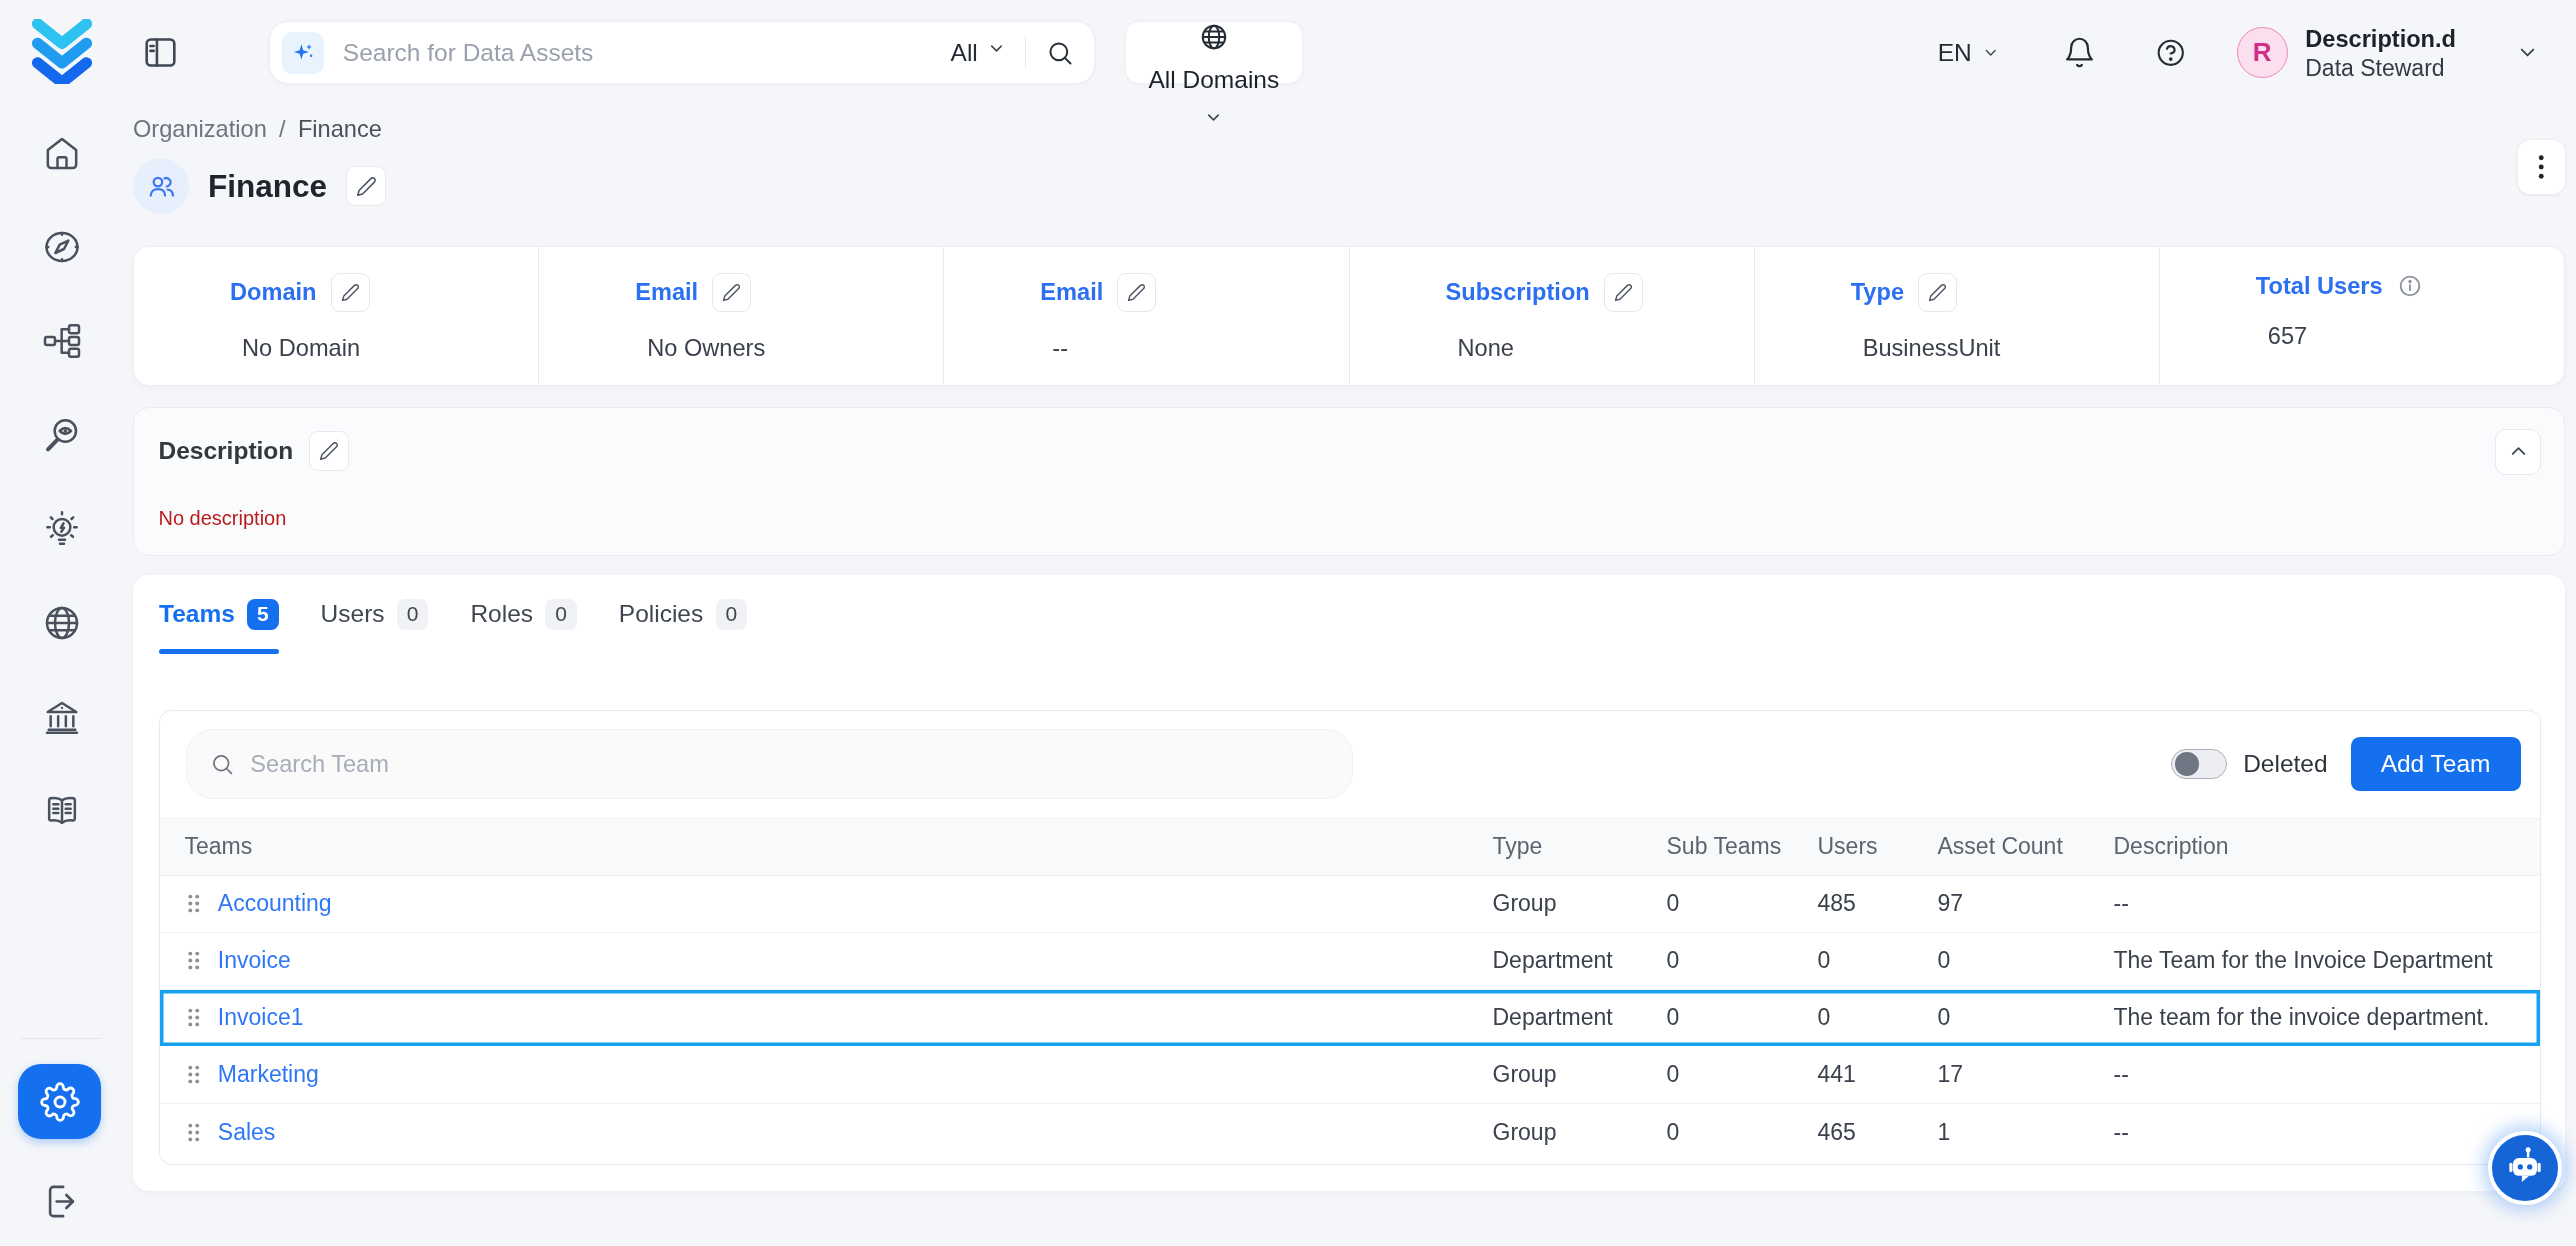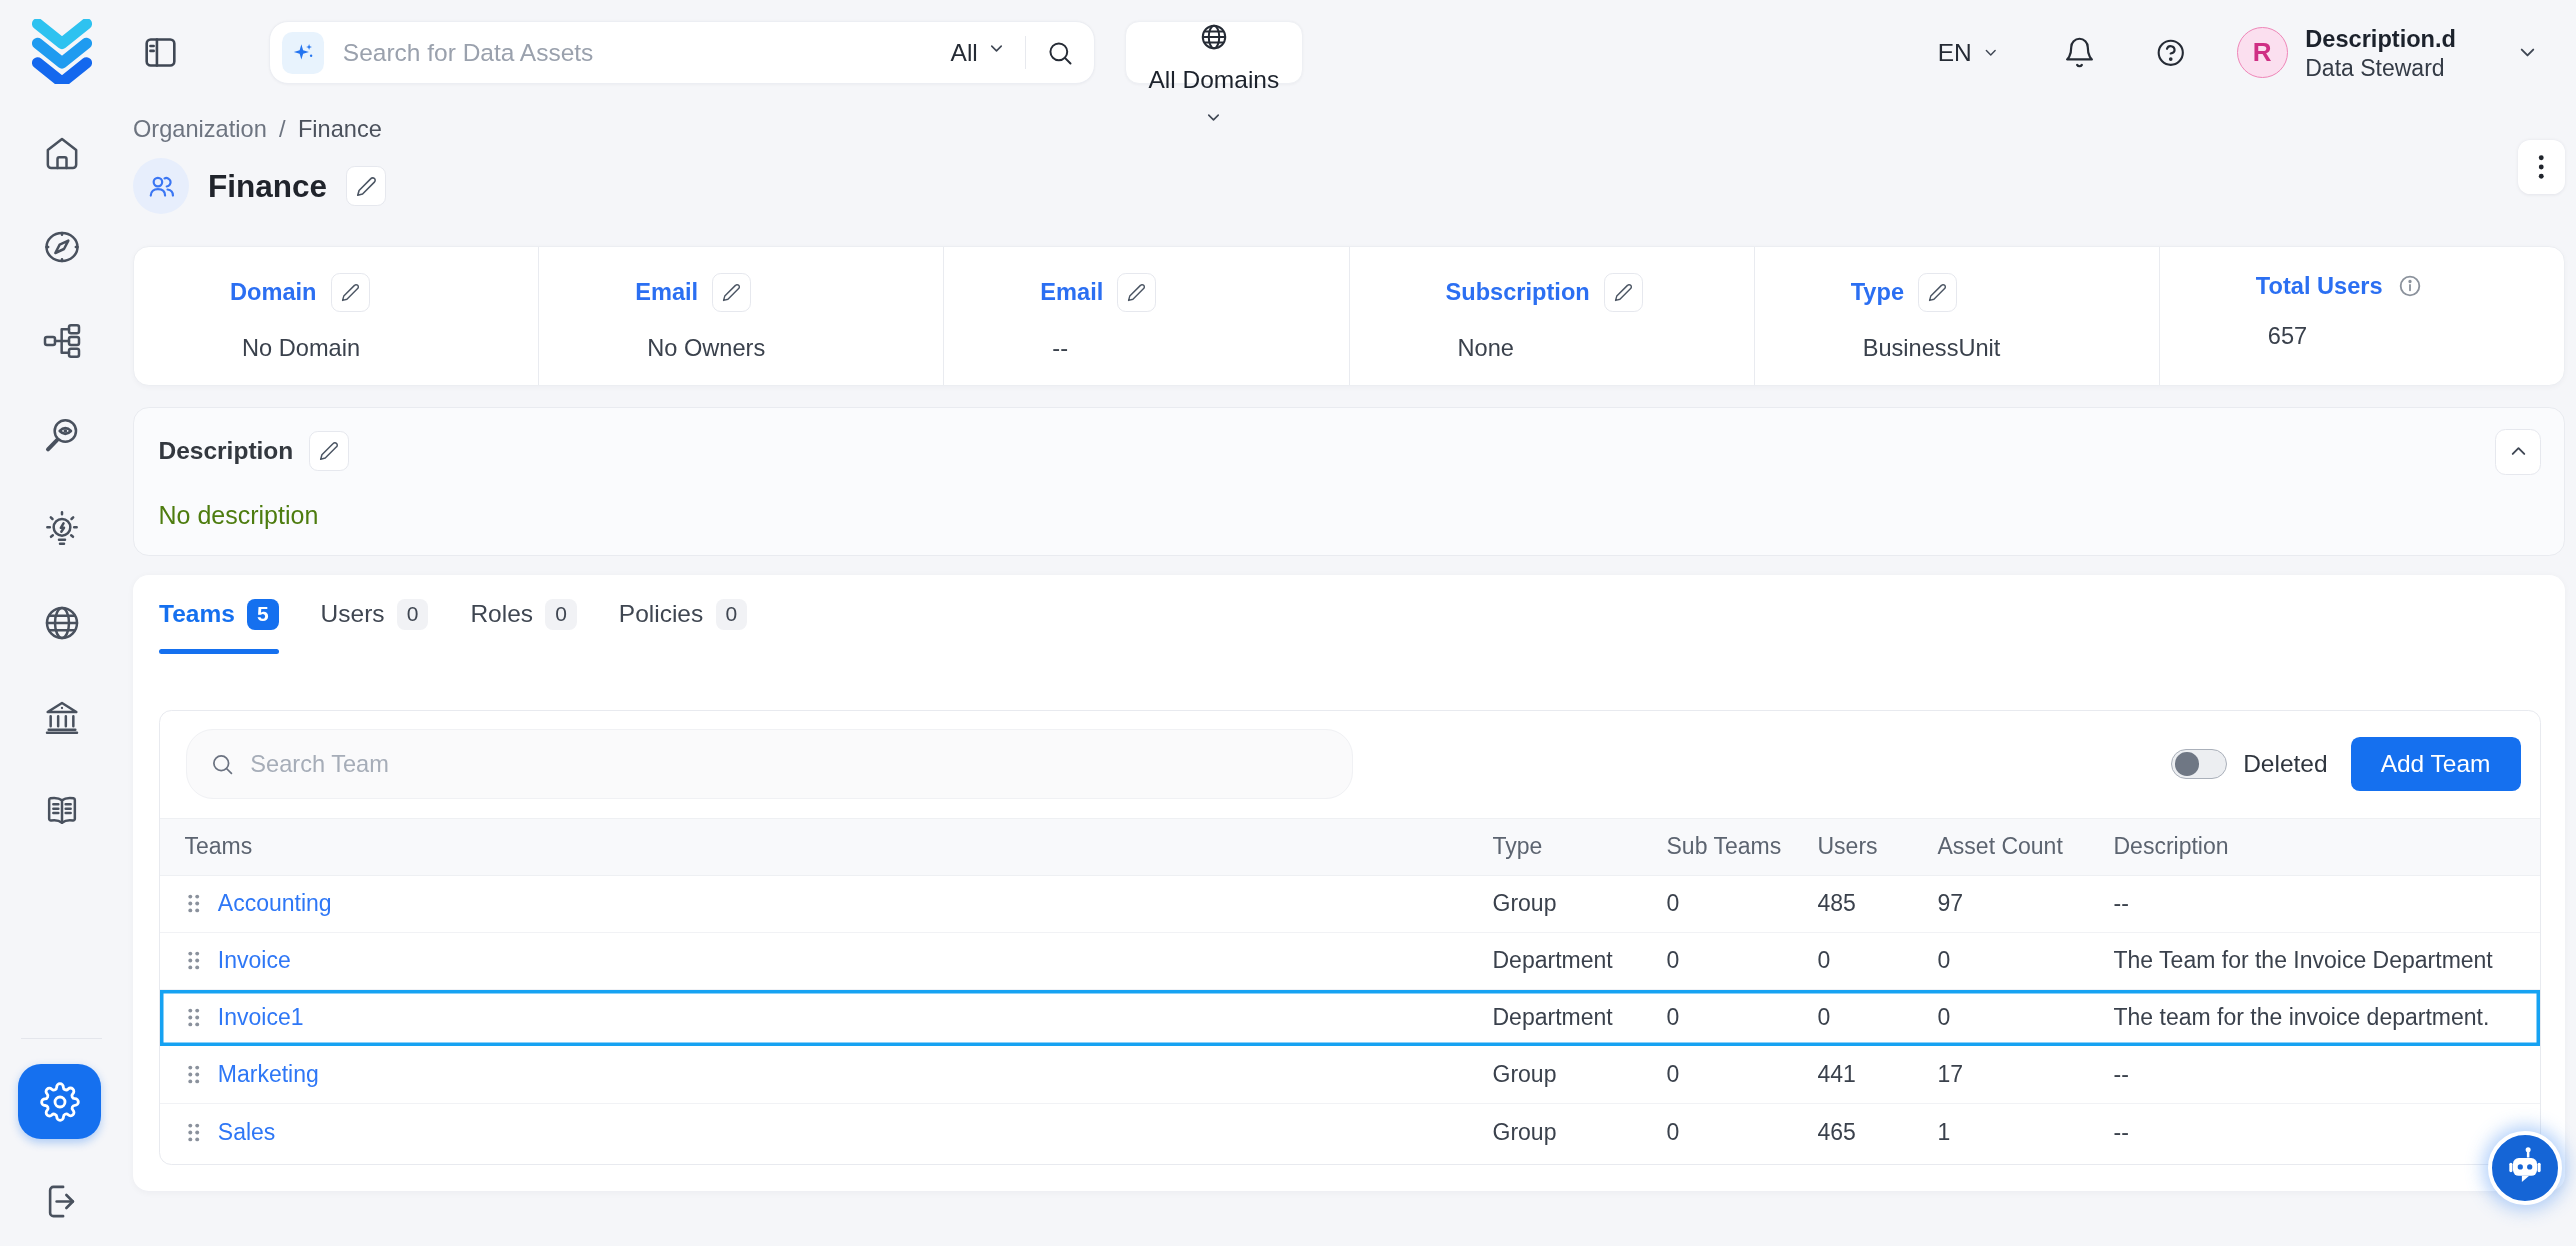--- a/index.html
+++ b/index.html
@@ -62,7 +62,7 @@
   .desc-head { display:flex; align-items:center; gap:15.8px; }
   .desc-title { font-size:24.5px; font-weight:600; color:#33383f; }
   .collapse-btn { position:absolute; right:23px; top:21px; width:46px; height:46px; background:#fff; border:0.9px solid #e6e8ee; border-radius:10.5px; display:flex; align-items:center; justify-content:center; }
-  .desc-empty { position:absolute; left:24.5px; bottom:24.5px; font-size:25px; color:#4d7c0f; }
+  .desc-empty { position:absolute; left:24.5px; bottom:24.5px; font-size:20px; color:#b91c1c; }
 
   .main-card { margin-top:19px; height:616px; background:#fff; border-radius:15.8px; box-shadow:0 1.8px 7px rgba(20,30,60,.04); }
   .tabs { display:flex; align-items:center; height:79px; padding-left:26px; gap:42px; }

